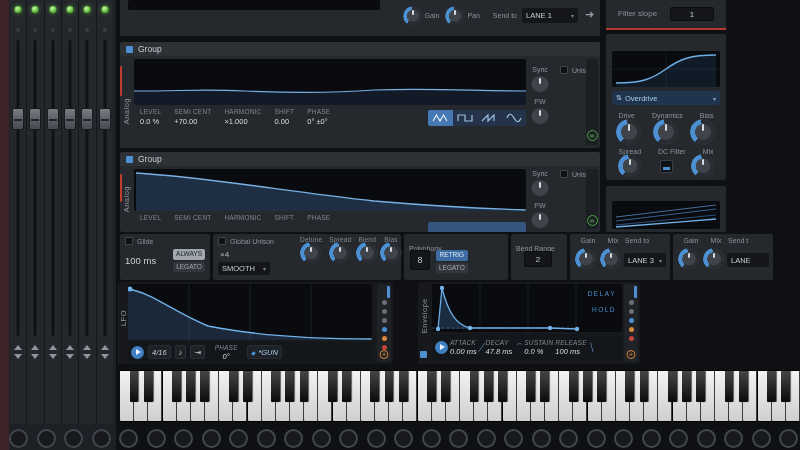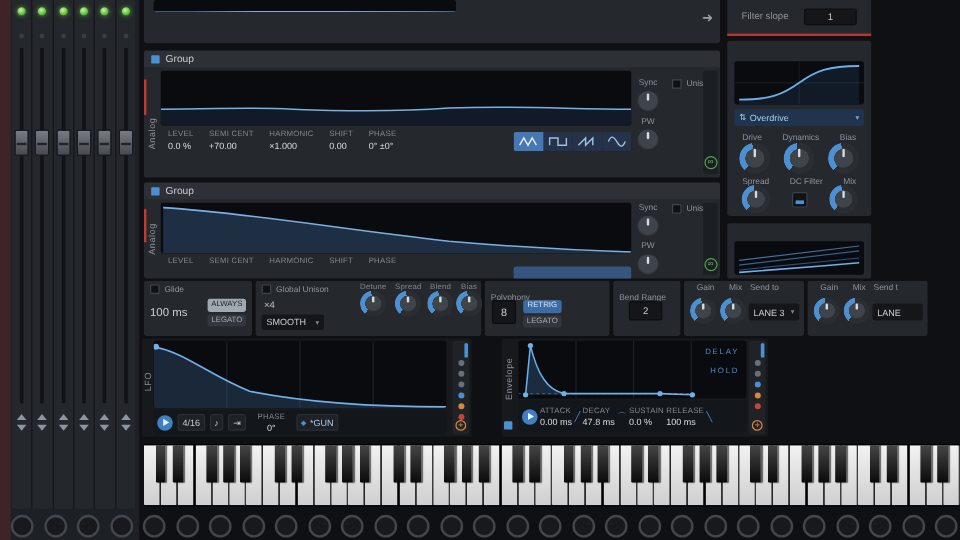--- a/index.html
+++ b/index.html
@@ -126,6 +126,17 @@
     <svg width="252" height="10">
         <path d="M0,7 C60,7 140,6 252,7" stroke="#79b0e4" fill="none" stroke-width="1"></path>
       </svg>
+  </div>
+  <div class="abs crow" style="right:22px;top:8px;gap:5px;">
+    <div class="knob ring k14"></div>
+    <span class="lbl">Gain</span>
+    <div class="knob ring k14" style="margin-left:4px;"></div>
+    <span class="lbl">Pan</span>
+    <span class="lbl" style="margin-left:8px;">Send to</span>
+    <div class="dd" style="width:56px;height:15px;">
+        <span>LANE 1</span>
+        <span class="caret">▾</span>
+      </div>
   </div>
 </div>
 <div class="abs" style="left:585px;top:8px;color:#9aa0a7;font-size:11px;">➜</div>

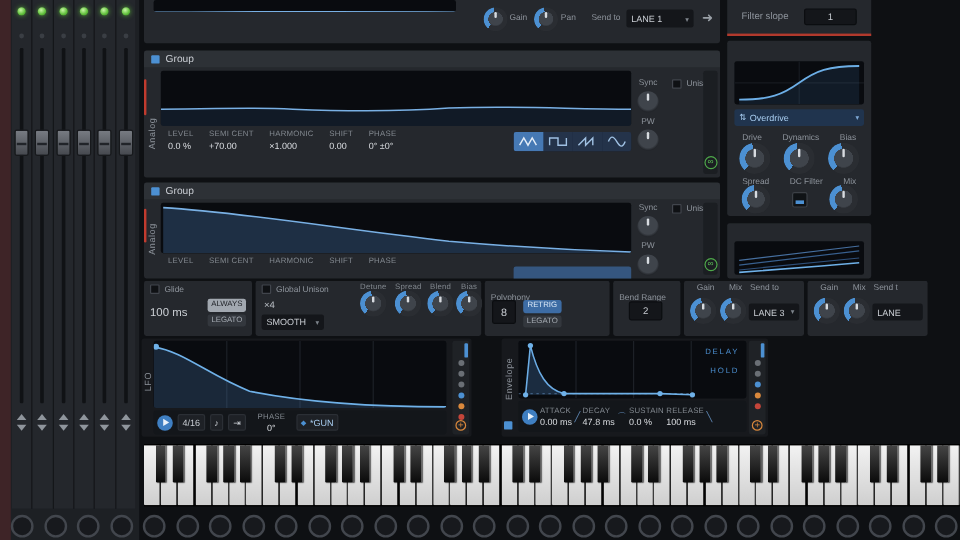--- a/index.html
+++ b/index.html
@@ -52,7 +52,7 @@
   .sthumb{position:absolute;top:2px;right:1px;width:3px;height:12px;background:#4c90d2;border-radius:1px;}
   .slotdot{width:5px;height:5px;border-radius:50%;flex:none;}
   .addbtn{position:absolute;bottom:3px;left:50%;transform:translateX(-50%);width:9px;height:9px;border-radius:50%;border:1px solid #d9883c;color:#d9883c;font-size:8px;line-height:7px;text-align:center;}
-  .bbar{position:absolute;background:#13161a;border-radius:2px;display:flex;align-items:center;gap:4px;padding:0 3px;}
+  .bbar{position:absolute;background:#13161a;border-radius:2px;display:flex;align-items:center;gap:4px;padding:0 3px;font-style:italic;}
   .play{width:13px;height:13px;border-radius:50%;background:#3f7fc2;display:flex;align-items:center;justify-content:center;flex:none;}
   .play::after{content:'';border-left:5px solid #eaf2fa;border-top:3px solid transparent;border-bottom:3px solid transparent;margin-left:1px;}
   .ibox{background:#1e2126;border:1px solid #2b2f35;border-radius:2px;height:14px;display:flex;align-items:center;justify-content:center;font-size:7.5px;color:#c9cdd3;padding:0 3px;flex:none;}

